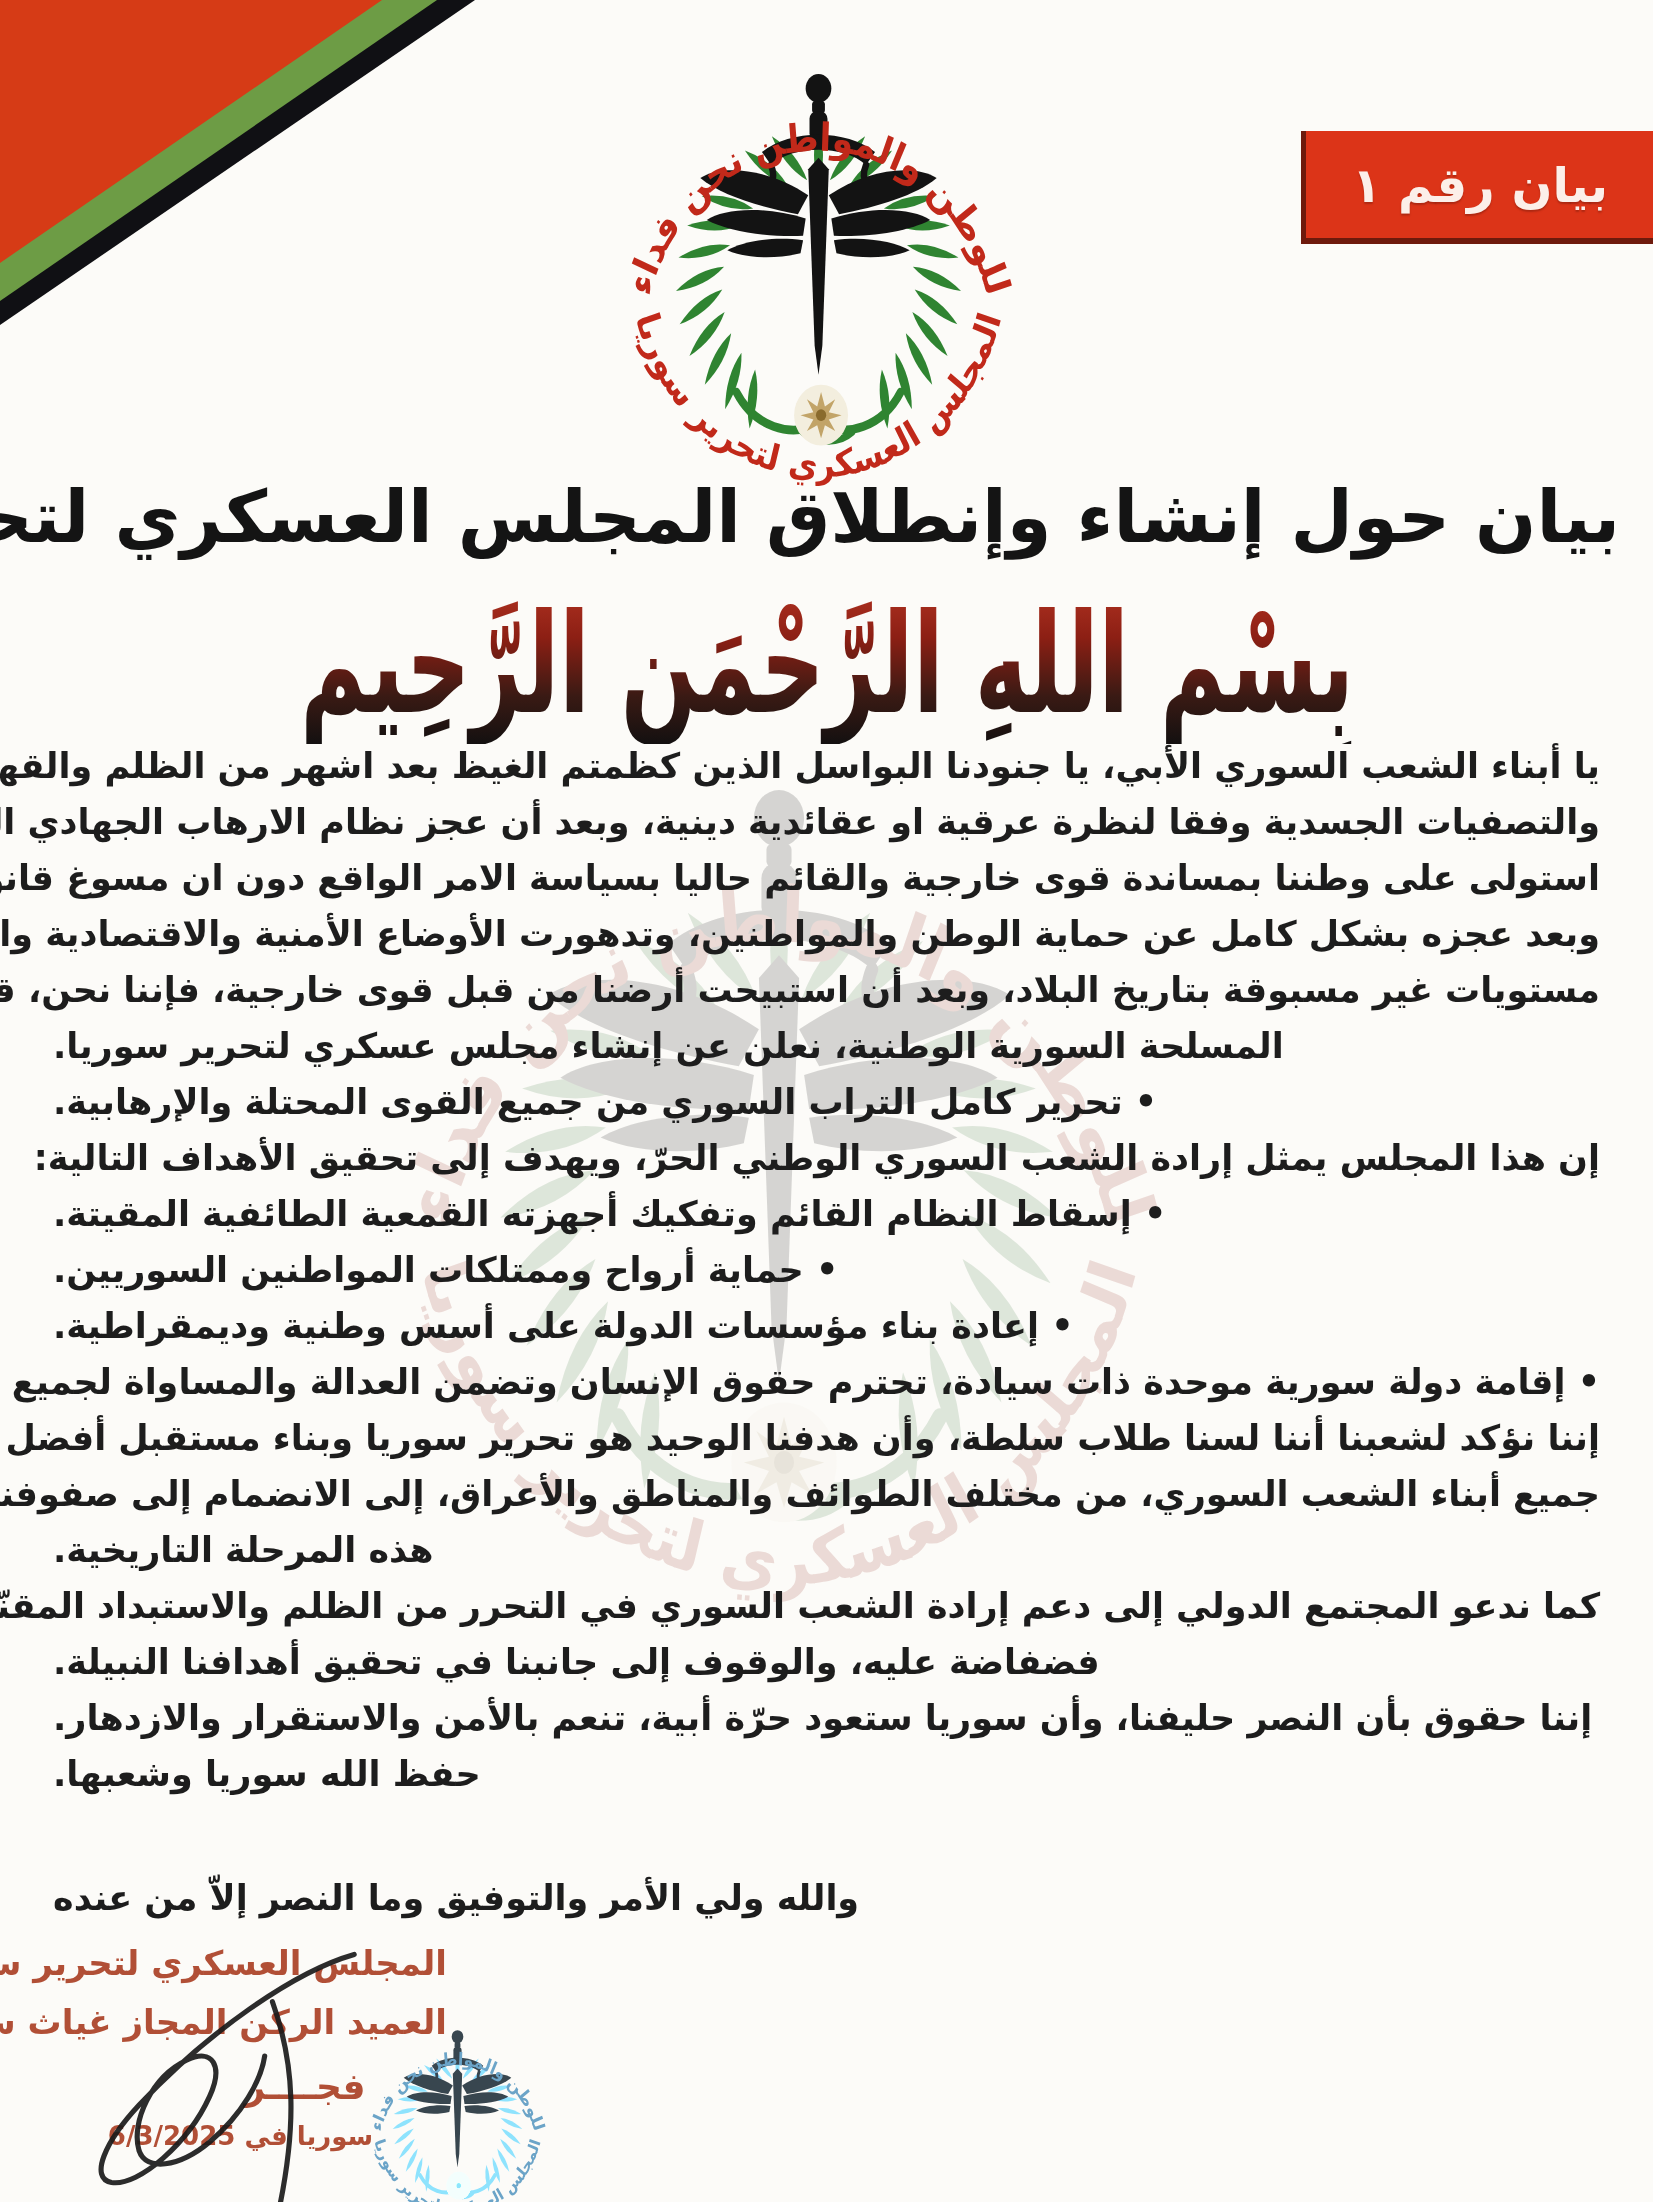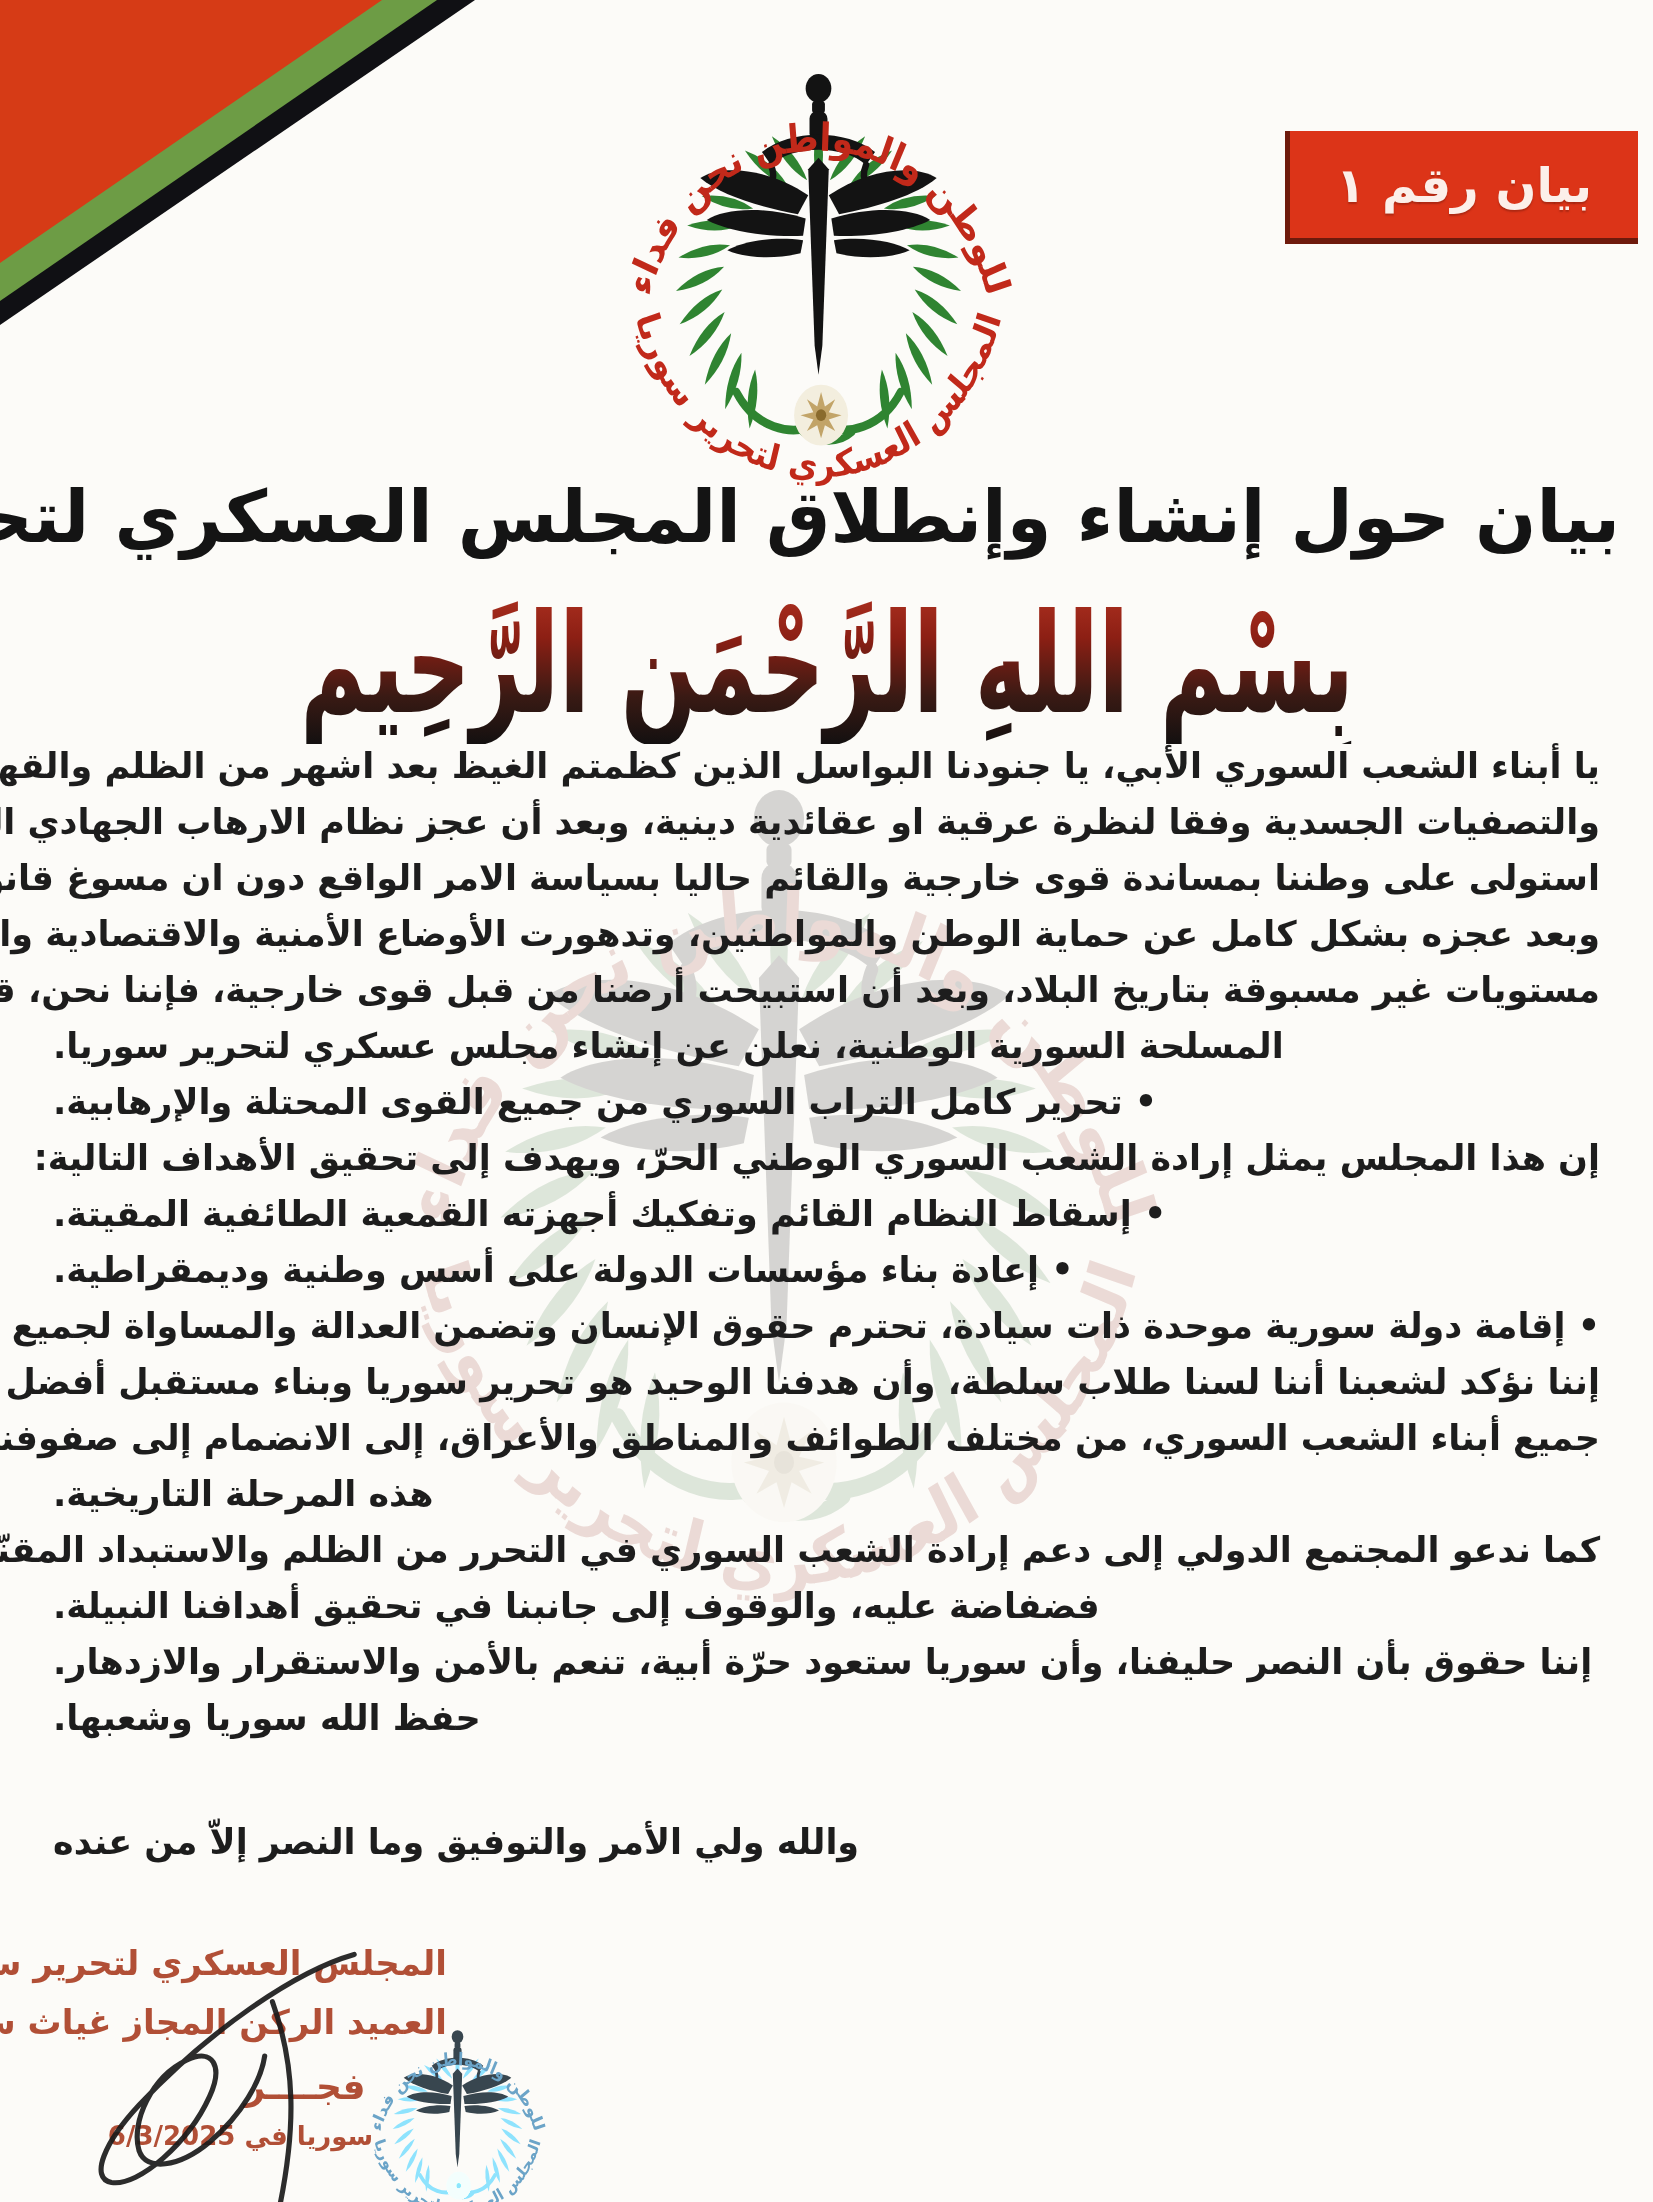--- a/index.html
+++ b/index.html
@@ -16,7 +16,7 @@
   .tri.red{clip-path:polygon(0 0,382px 0,0 263px);background:#d63b16;}
   
   .badge{
-    position:absolute;right:16px;top:131px;width:348px;height:107px;
+    position:absolute;right:0;top:131px;width:348px;height:107px;
     background:#dc3418;border-left:5.2px solid #6e1a0c;border-bottom:6px solid #6e1a0c;
     display:flex;align-items:center;justify-content:center;
     color:#fcefe9;font-size:48px;font-weight:bold;direction:rtl;

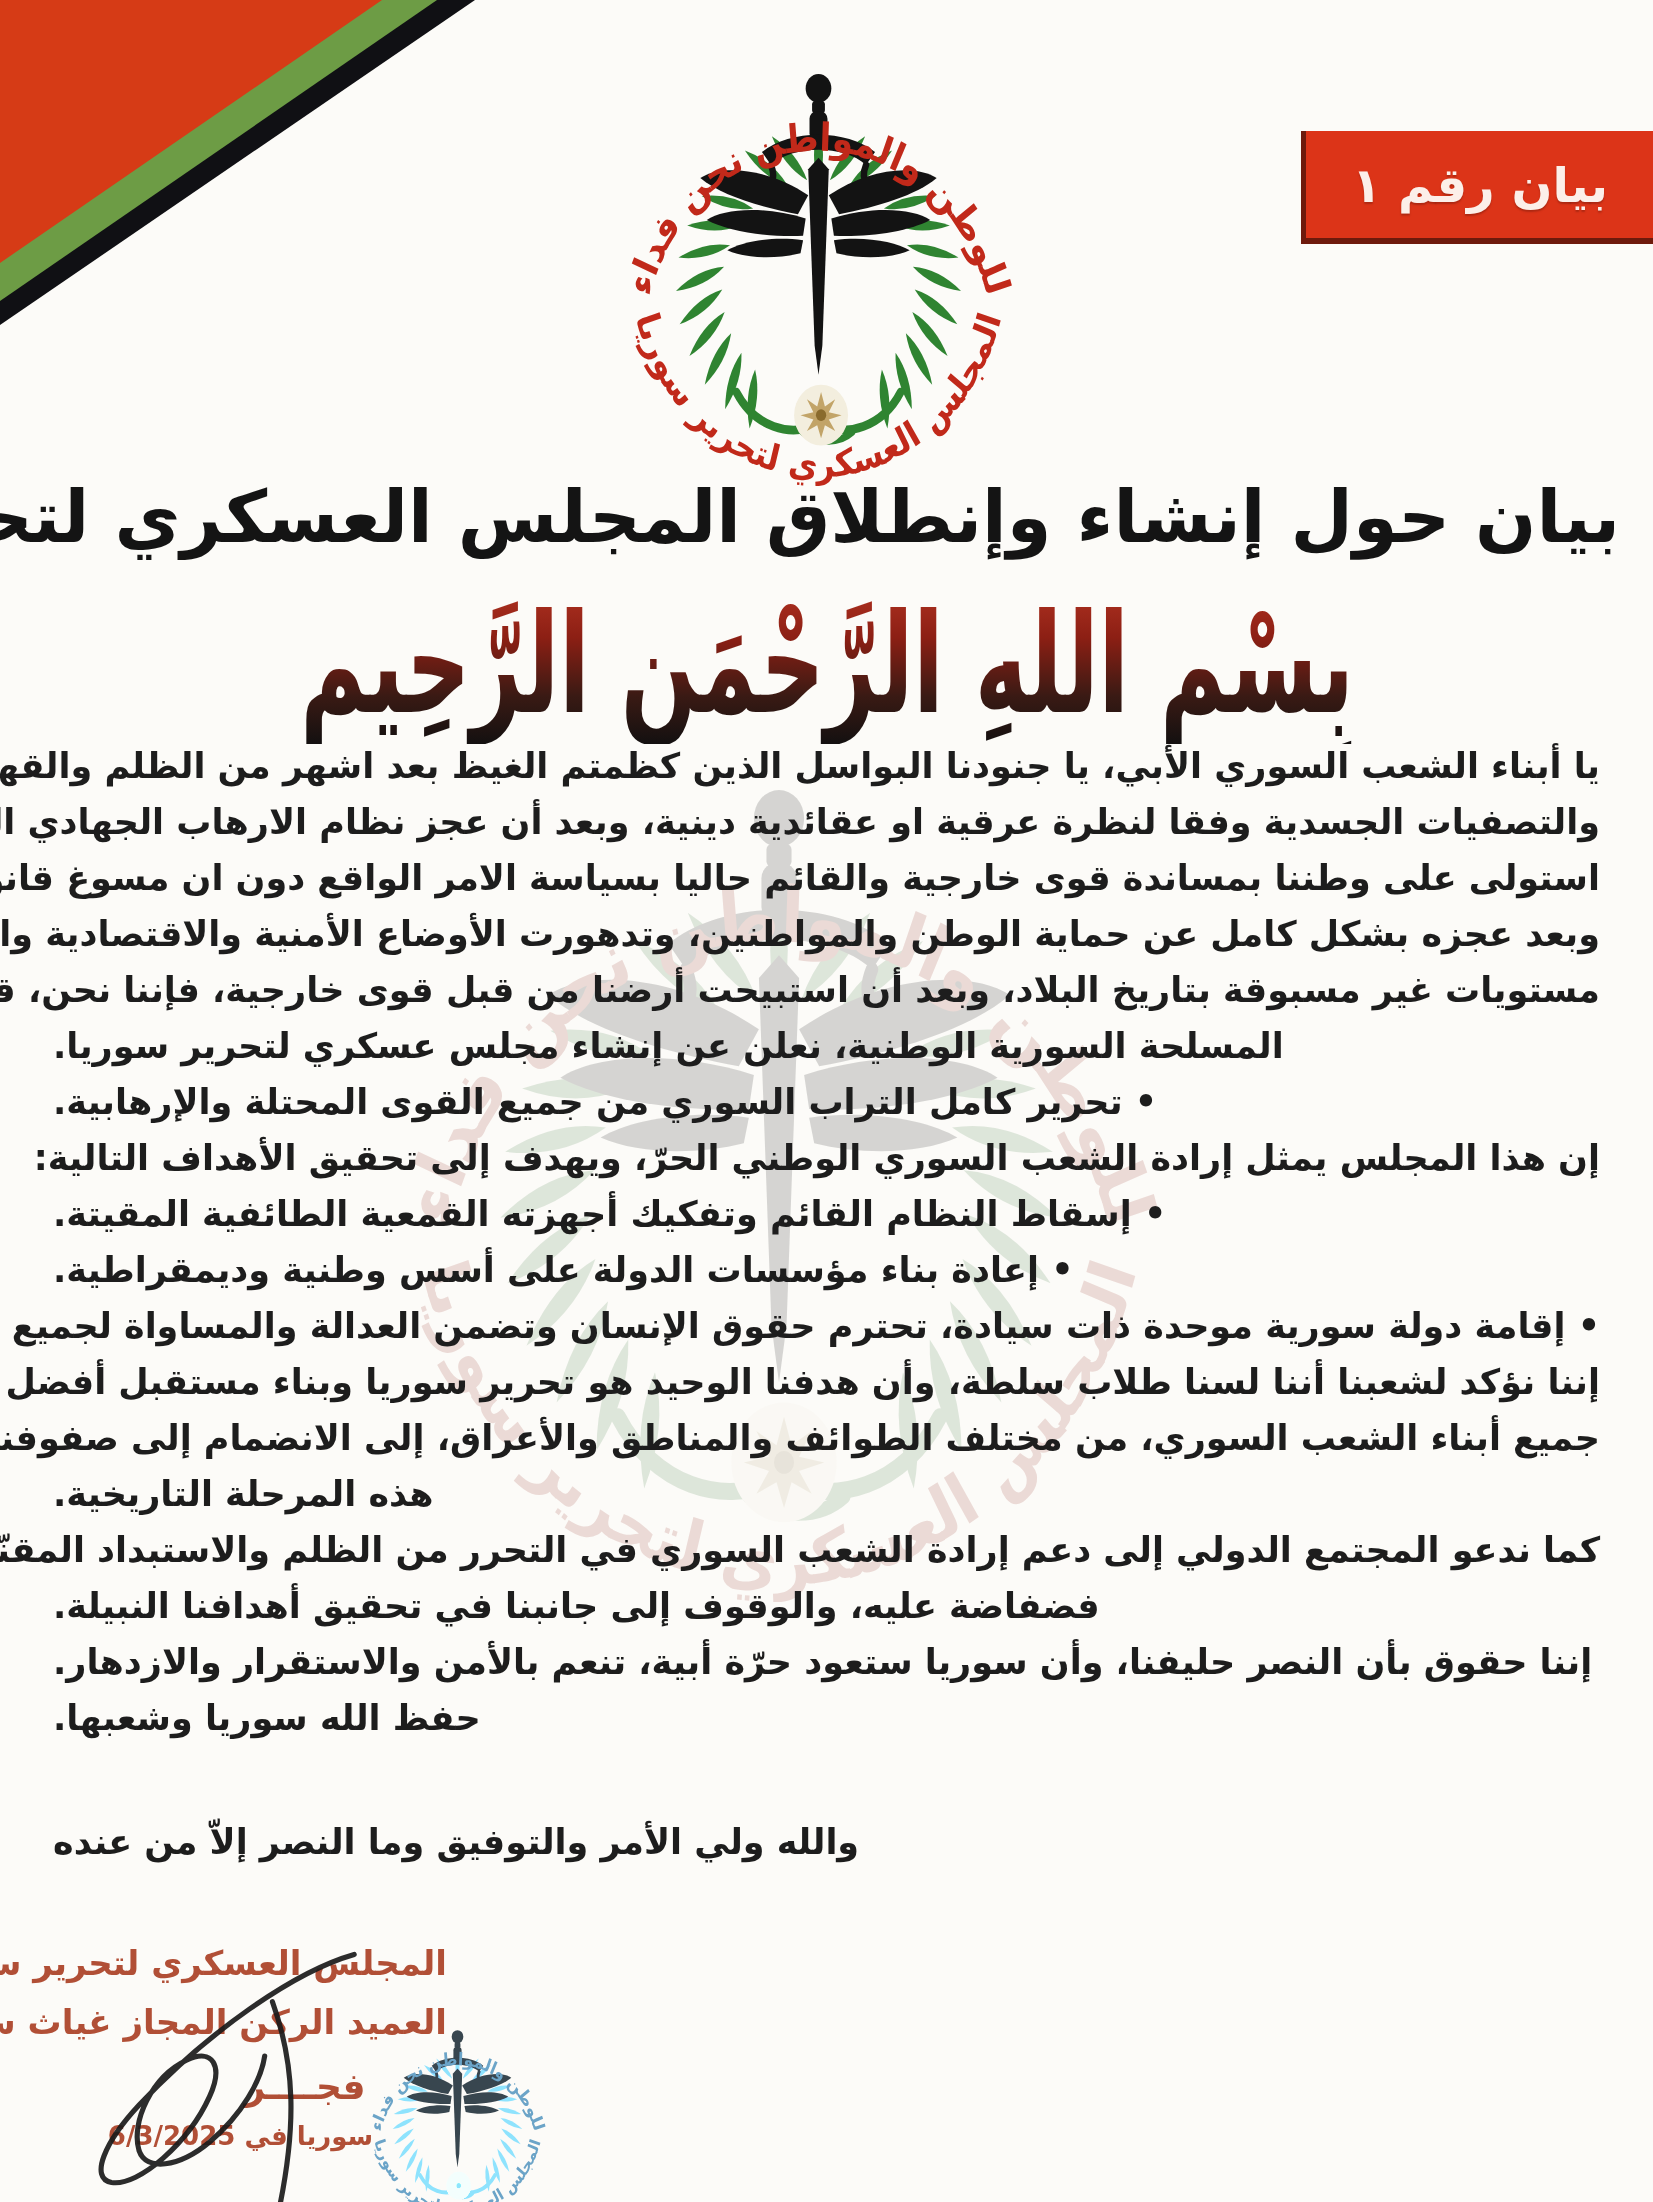--- a/index.html
+++ b/index.html
@@ -164,6 +164,7 @@
   <div class="bline center">• تحرير كامل التراب السوري من جميع القوى المحتلة والإرهابية.</div>
   <div class="bline center">إن هذا المجلس يمثل إرادة الشعب السوري الوطني الحرّ، ويهدف إلى تحقيق الأهداف التالية:</div>
   <div class="bline center">• إسقاط النظام القائم وتفكيك أجهزته القمعية الطائفية المقيتة.</div>
+  <div class="bline center">• حماية أرواح وممتلكات المواطنين السوريين.</div>
   <div class="bline center">• إعادة بناء مؤسسات الدولة على أسس وطنية وديمقراطية.</div>
   <div class="bline justify">• إقامة دولة سورية موحدة ذات سيادة، تحترم حقوق الإنسان وتضمن العدالة والمساواة لجميع أبنائها.</div>
   <div class="bline justify">إننا نؤكد لشعبنا أننا لسنا طلاب سلطة، وأن هدفنا الوحيد هو تحرير سوريا وبناء مستقبل أفضل لأبنائها. وندعو</div>

